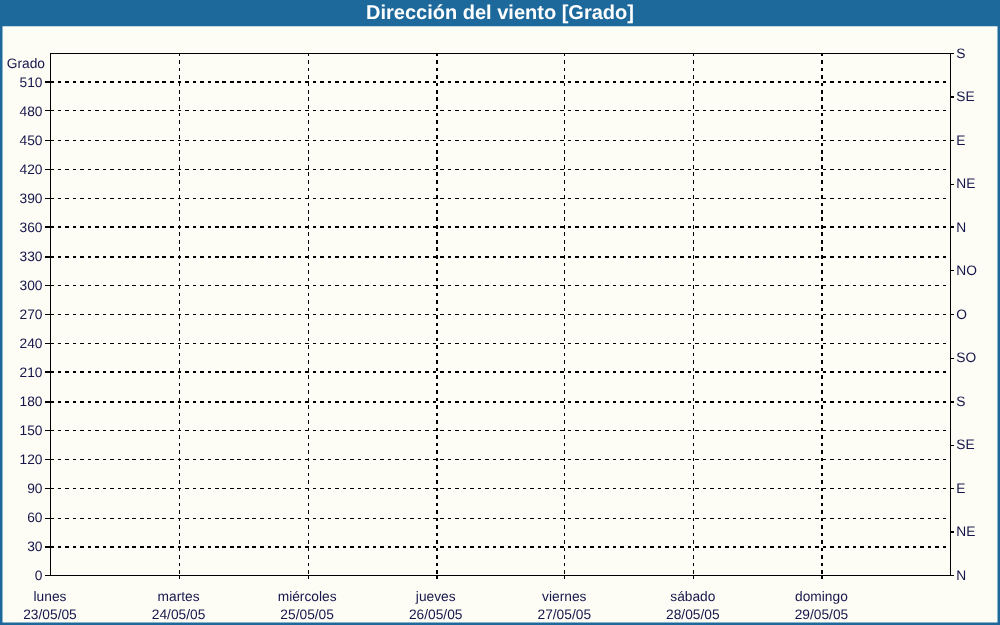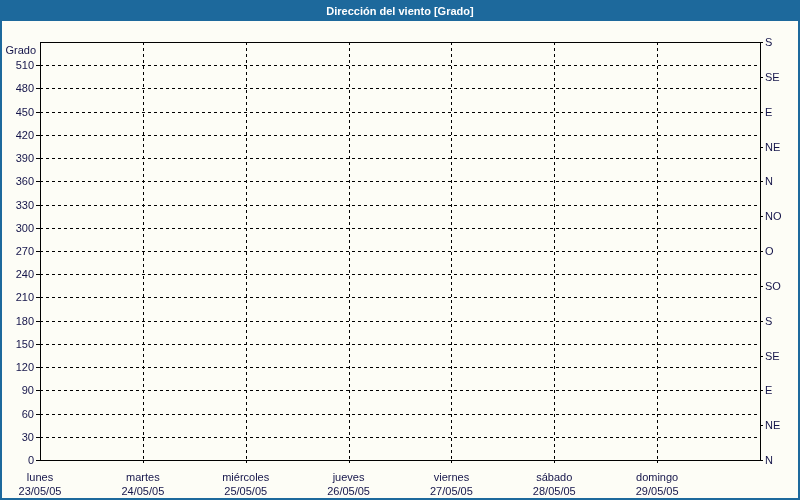--- a/index.html
+++ b/index.html
@@ -18,7 +18,7 @@
     display:flex;align-items:center;justify-content:center;
   }
   .titlebar span{
-    color:#ffffff;font-size:11px;font-weight:bold;
+    color:#ffffff;font-size:16px;font-weight:bold;
     font-family:"Liberation Sans", sans-serif;
   }
   .content{

